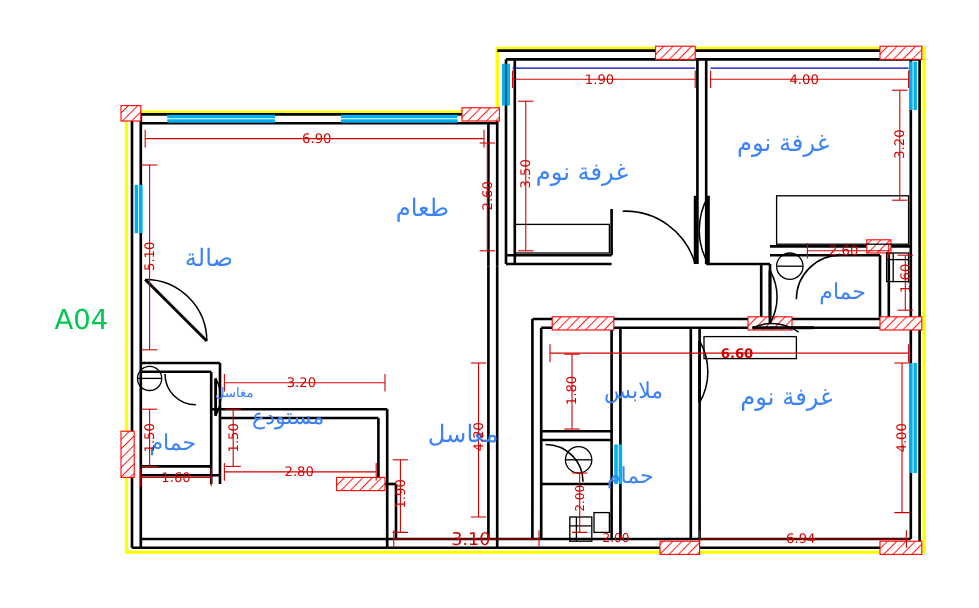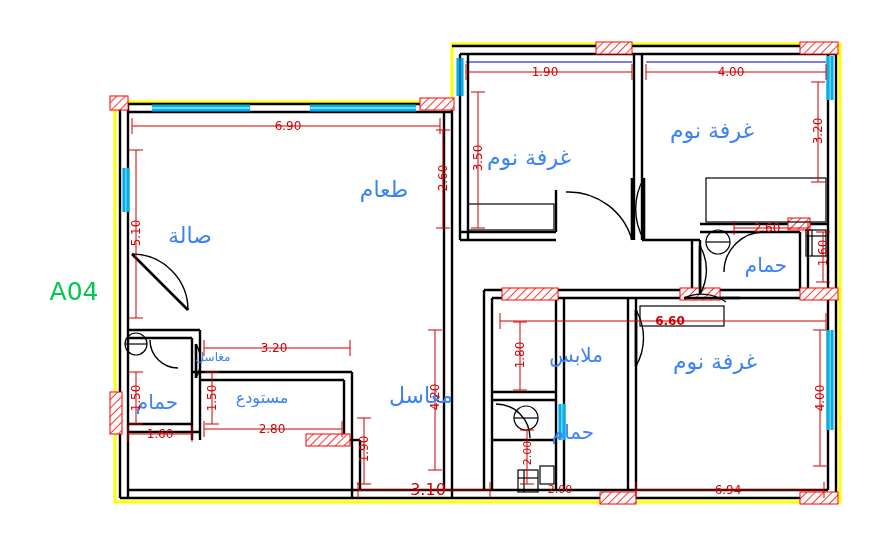--- a/index.html
+++ b/index.html
@@ -346,7 +346,7 @@
   <div class="room-label" style="left:576px; top:355px; font-size:20px;">ملابس</div>
   <div class="room-label" style="left:573px; top:432px; font-size:20px;">حمام</div>
   <div class="room-label" style="left:421px; top:396px; font-size:22px;">مغاسل</div>
-  <div class="room-label" style="left:262px; top:398px; font-size:16px;">مستودع</div>
+  <div class="room-label" style="left:262px; top:378px; font-size:20px;">مستودع</div>
   <div class="room-label" style="left:213px; top:357px; font-size:12px;text-align:right;">مغاسل</div>
   <div class="room-label" style="left:157px; top:402px; font-size:20px;">حمام</div>
 

